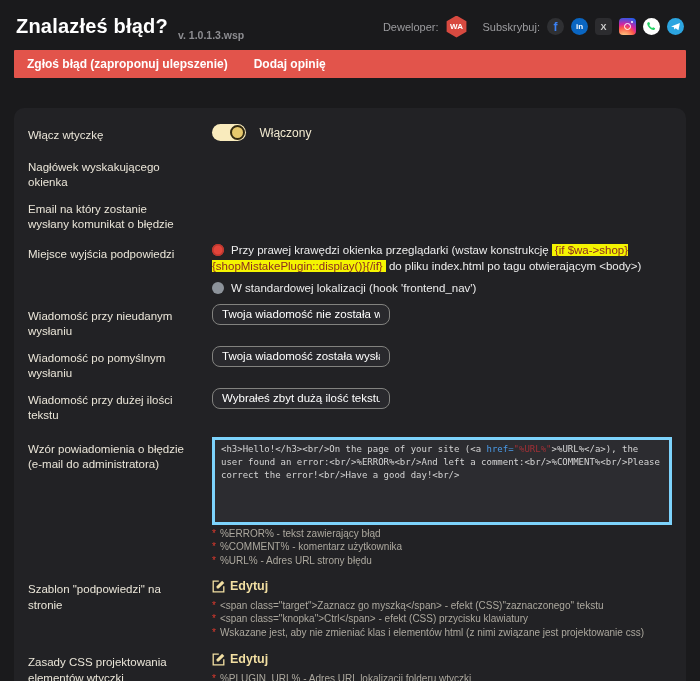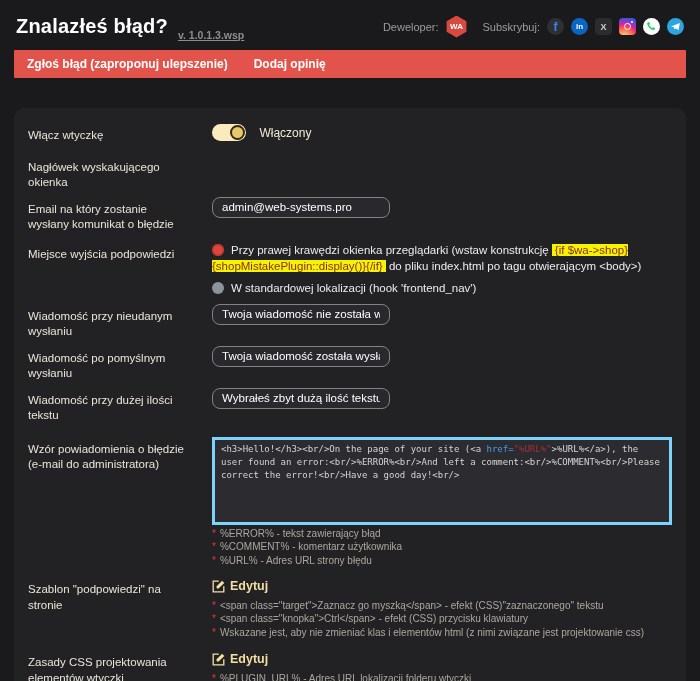--- a/index.html
+++ b/index.html
@@ -13,7 +13,7 @@
   
   .header { display:flex; align-items:center; padding:12px 16px 9px 16px; }
   .title { color:#ffffff; font-size:20px; font-weight:bold; letter-spacing:.2px; }
-  .version { color:#8d8d91; font-size:10.5px; font-weight:bold; margin-left:10px; margin-top:17px;text-decoration:underline; }
+  .version { color:#8d8d91; font-size:10.5px; font-weight:bold; margin-left:10px; margin-top:17px; }
   .header-right { margin-left:auto; display:flex; align-items:center; gap:7px; }
   .meta-label { color:#9c9c9f; font-size:11px; }
   .subscribe { margin-left:8px; }

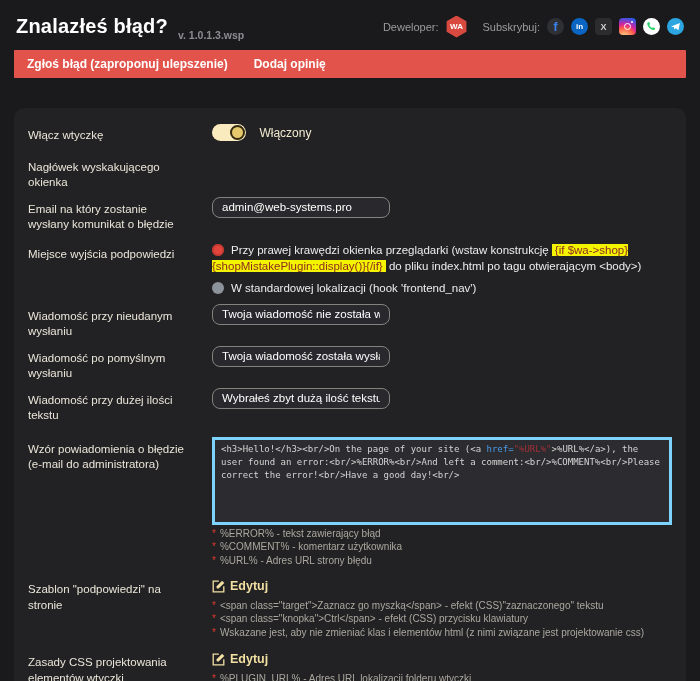--- a/index.html
+++ b/index.html
@@ -127,9 +127,6 @@
 
   <div class="row" style="margin-bottom:9px;">
     <div class="row-label">Email na który zostanie wysłany komunikat o błędzie</div>
-    <div class="row-control">
-      <input class="text-input" type="text" value="admin@web-systems.pro" style="">
-    </div>
   </div>
 
   <div class="row" style="margin-bottom:8px;">

